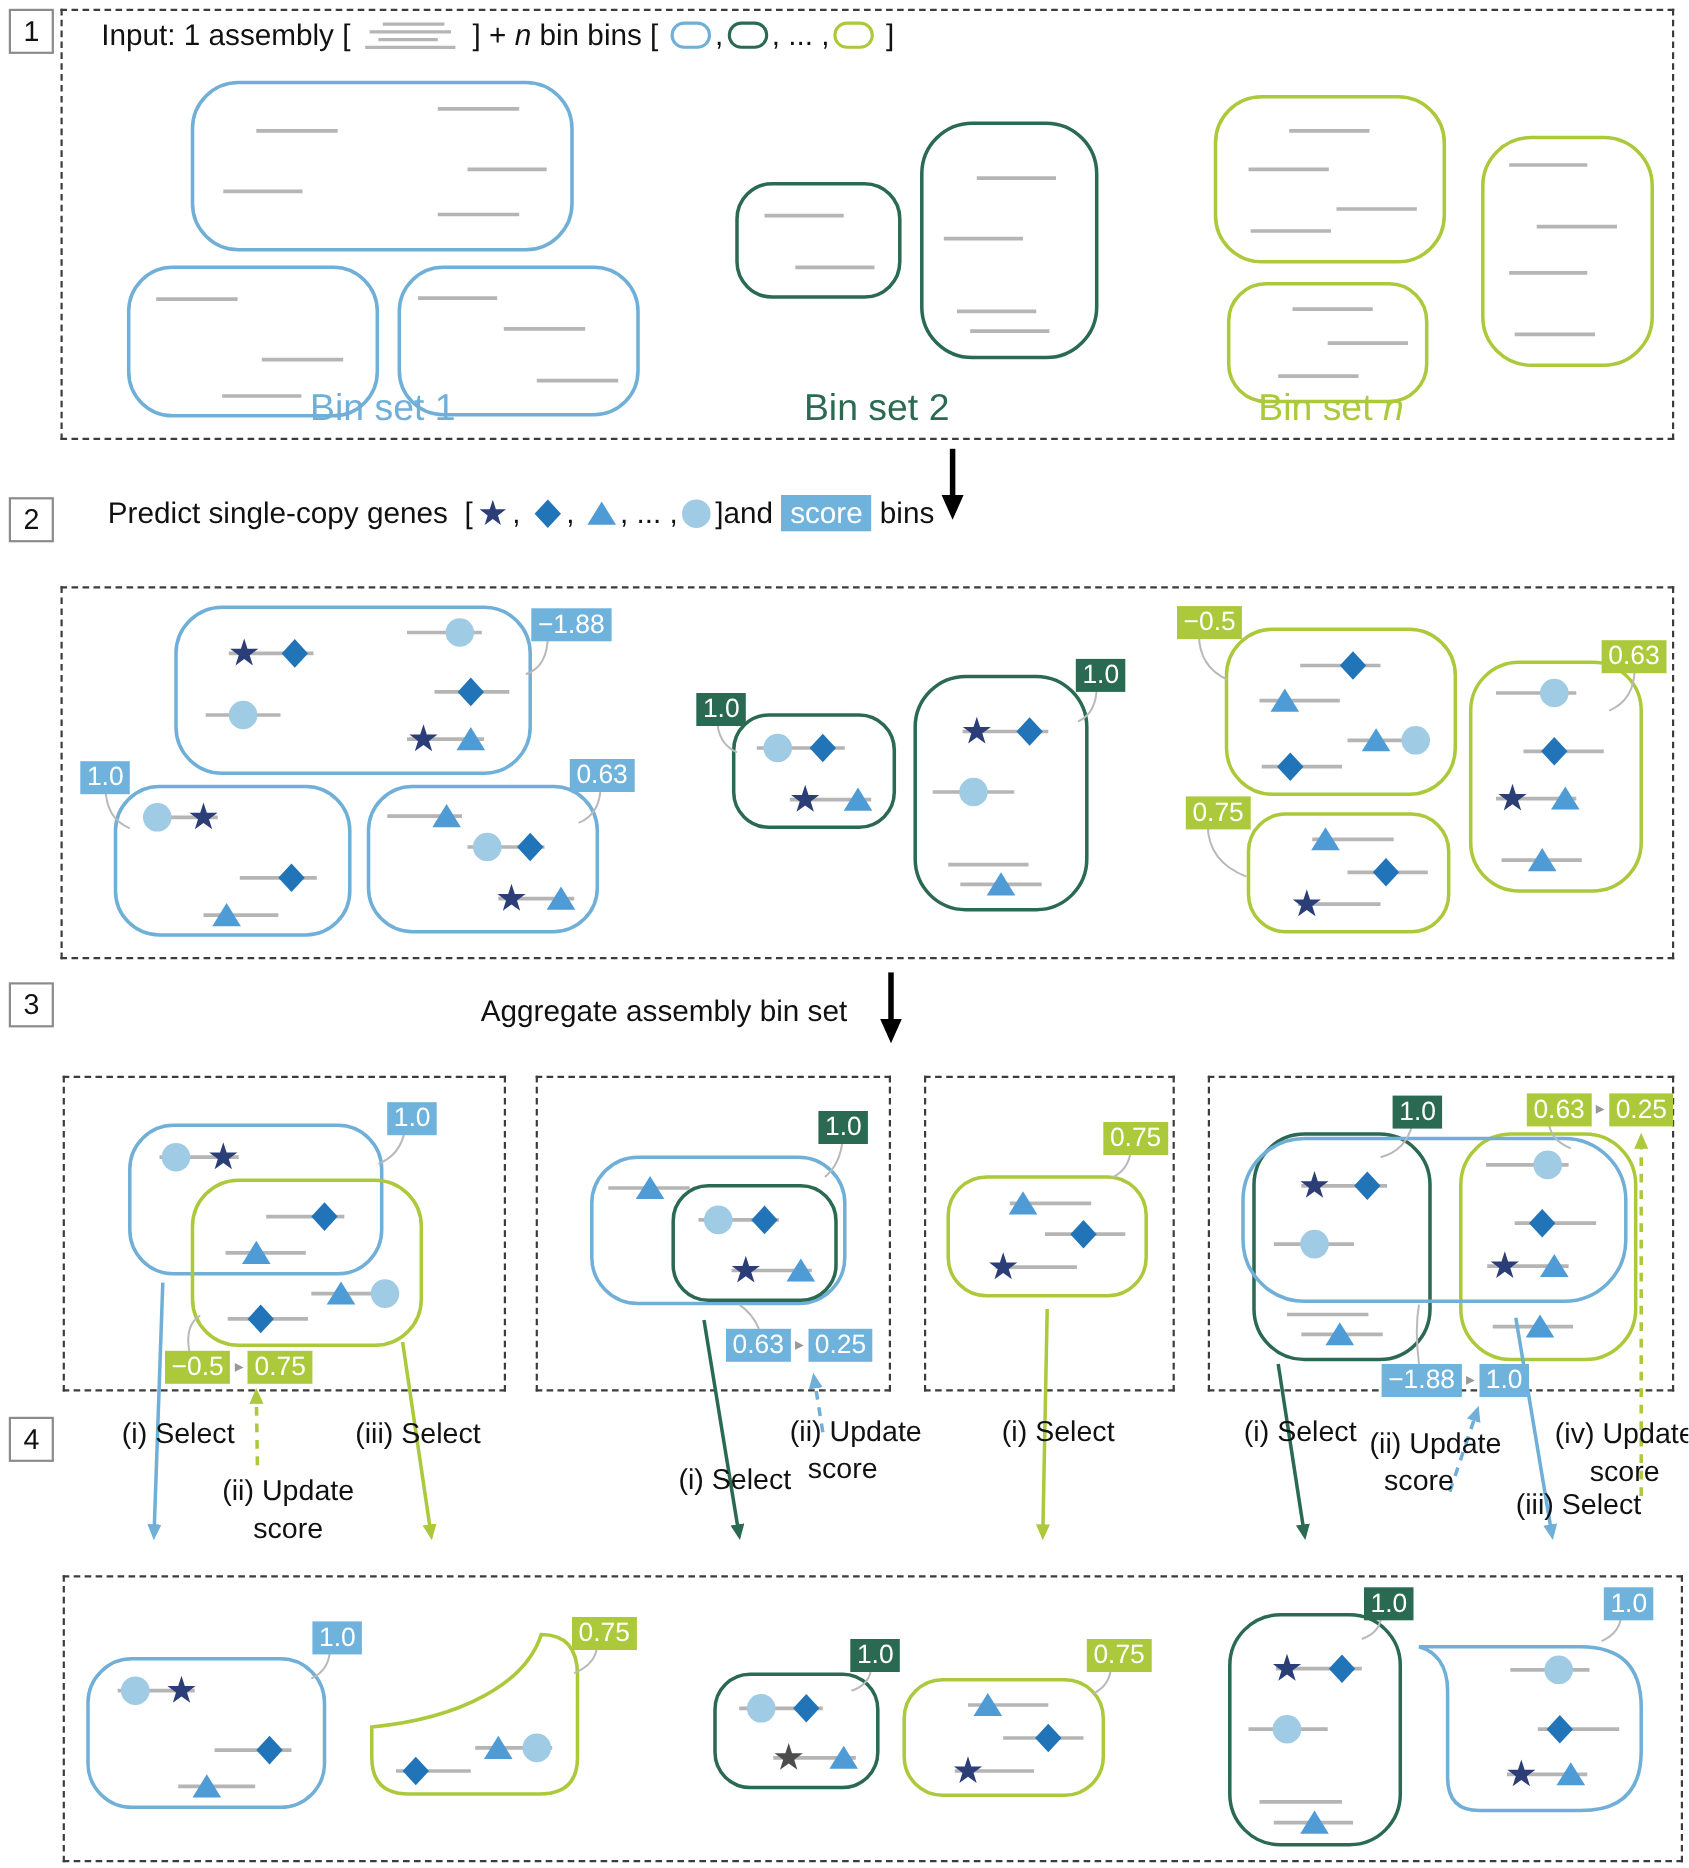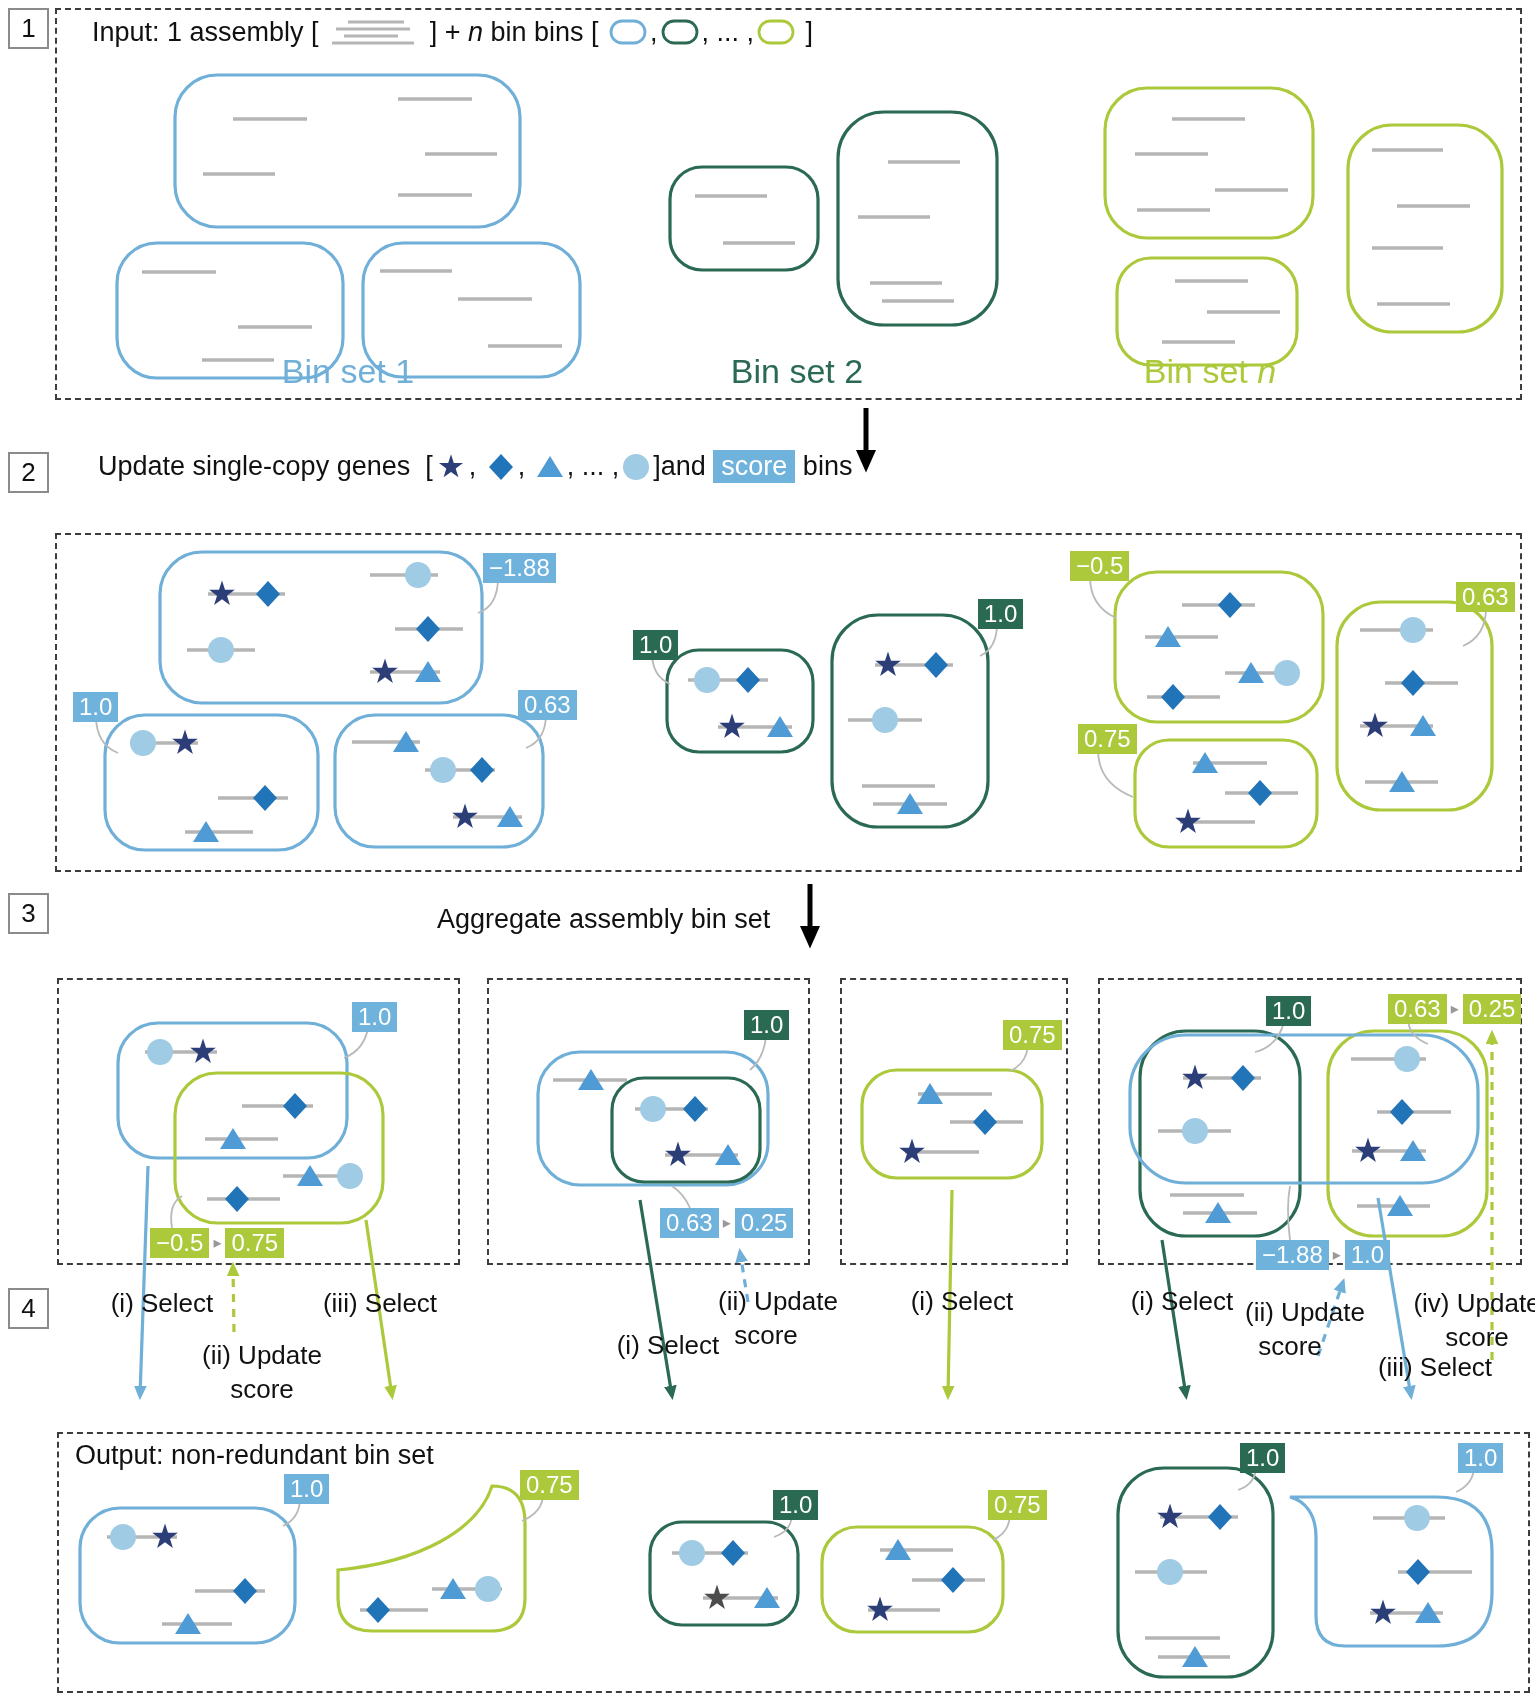--- a/index.html
+++ b/index.html
@@ -333,7 +333,7 @@
   <div class="binlabel" style="left: 1210px; top: 352px; color: rgb(171, 201, 59);"><span>Bin set </span><i>n</i></div>
 
   <div class="hdr" style="left:98px;top:450px;">
-    <span>Update single-copy genes  [</span>
+    <span>Predict single-copy genes  [</span>
     <svg width="32" height="30" viewBox="-16 -16 32 32">
         <path d="M0,-13.5 L3,-4.2 L12.8,-4.2 L5,1.7 L7.9,10.9 L0,5.2 L-7.9,10.9 L-5,1.7 L-12.8,-4.2 L-3,-4.2 Z" fill="#2c3e78"></path>
       </svg>

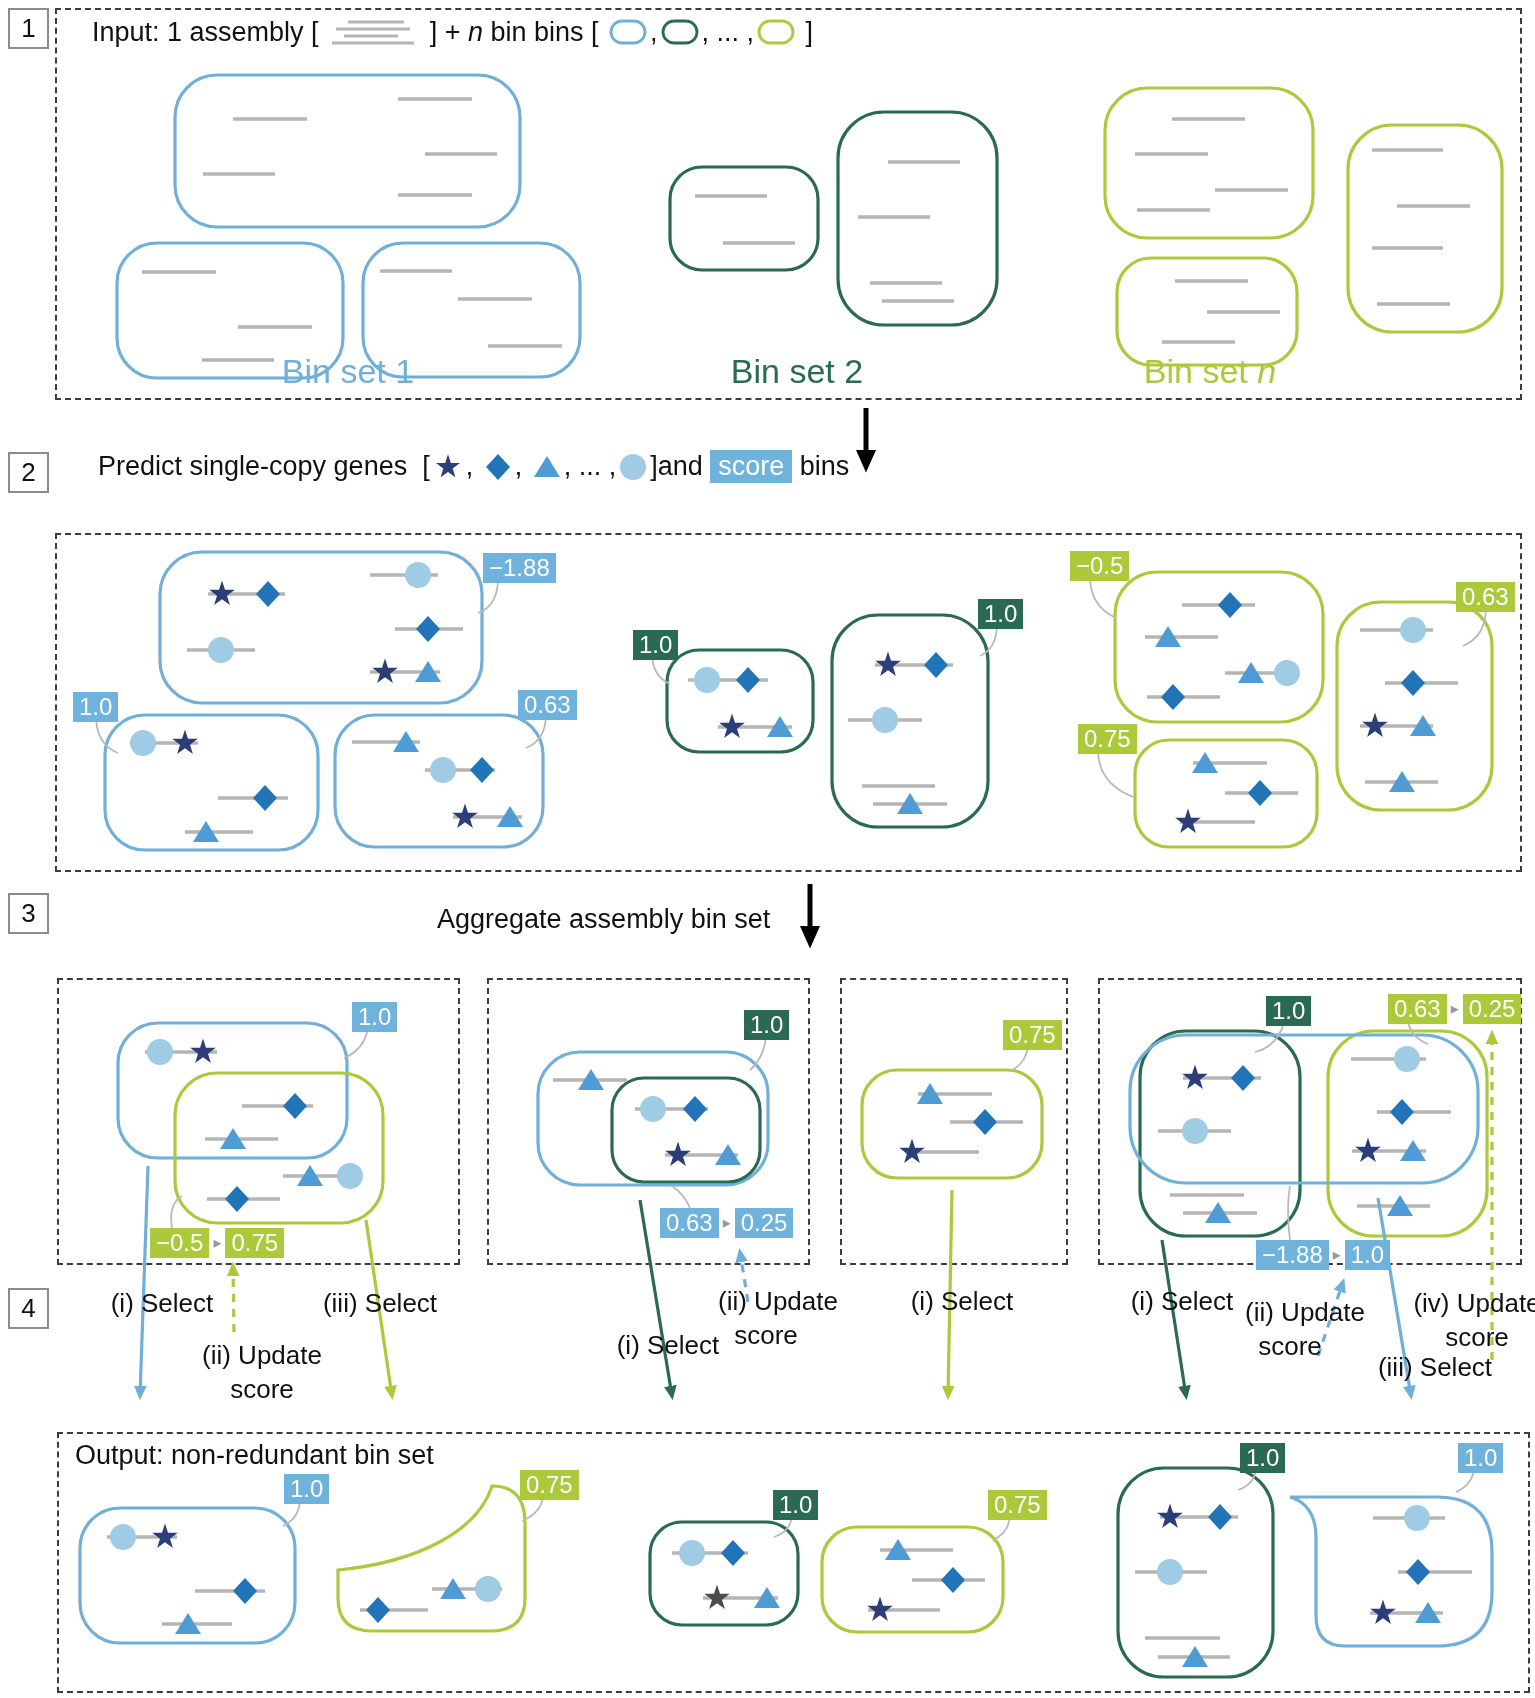--- a/index.html
+++ b/index.html
@@ -356,7 +356,6 @@
 
   <div class="h3t" style="left:437px;top:904px;">Aggregate assembly bin set</div>
 
-  <div class="h3t" style="left:75px;top:1440px;">Output: non-redundant bin set</div>
 
   <div id="overlay">
       <div class="badge" style="left: 483px; top: 553px;">

